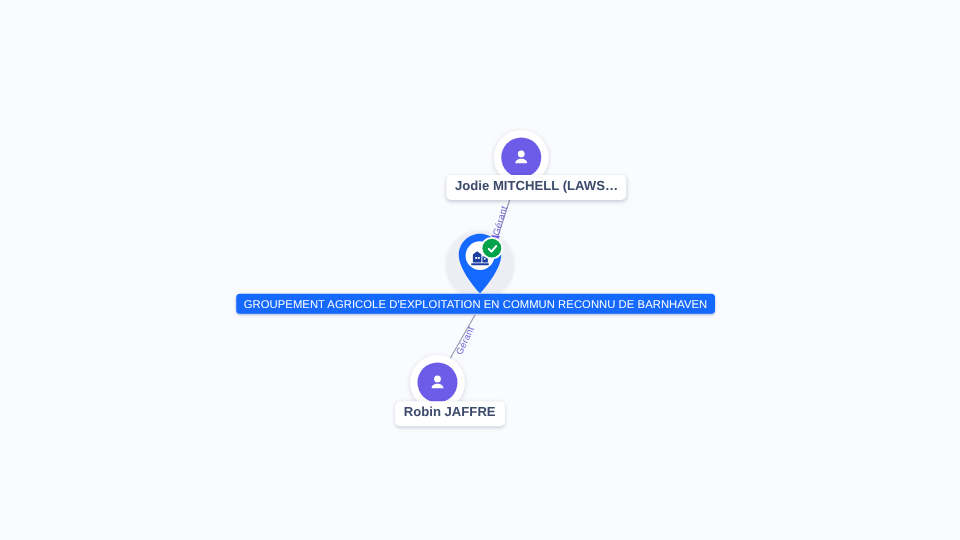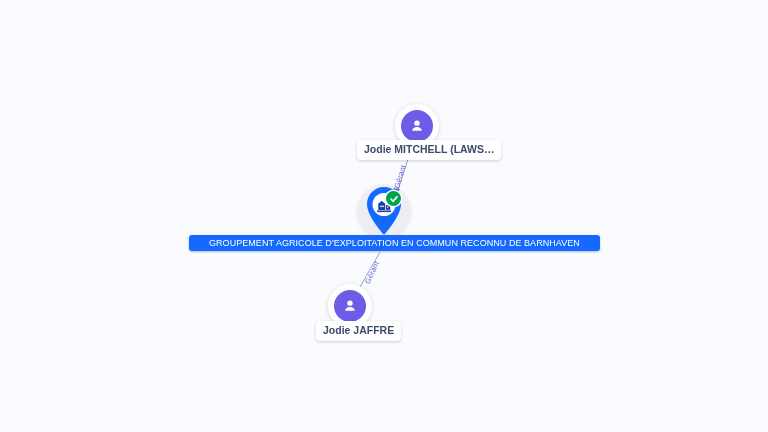--- a/index.html
+++ b/index.html
@@ -155,7 +155,7 @@
     color: #ffffff;
     font-size: 9px;
     letter-spacing: .05px;
-    padding: 0 20px;
+    padding: 0 6px;
     border-radius: 3px;
     white-space: nowrap;
     box-shadow: 0 1px 2px rgba(20, 60, 150, .35);

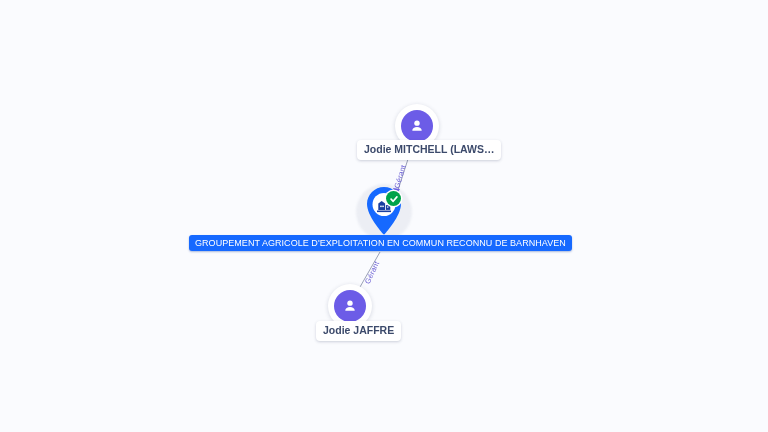--- a/index.html
+++ b/index.html
@@ -223,7 +223,7 @@
       </svg>
     </div>
   </div>
-  <div class="person-label" id="label-robin">Jodie JAFFRE</div>
+  <div class="person-label" id="label-robin">Robin JAFFRE</div>
 
 </div>
 

